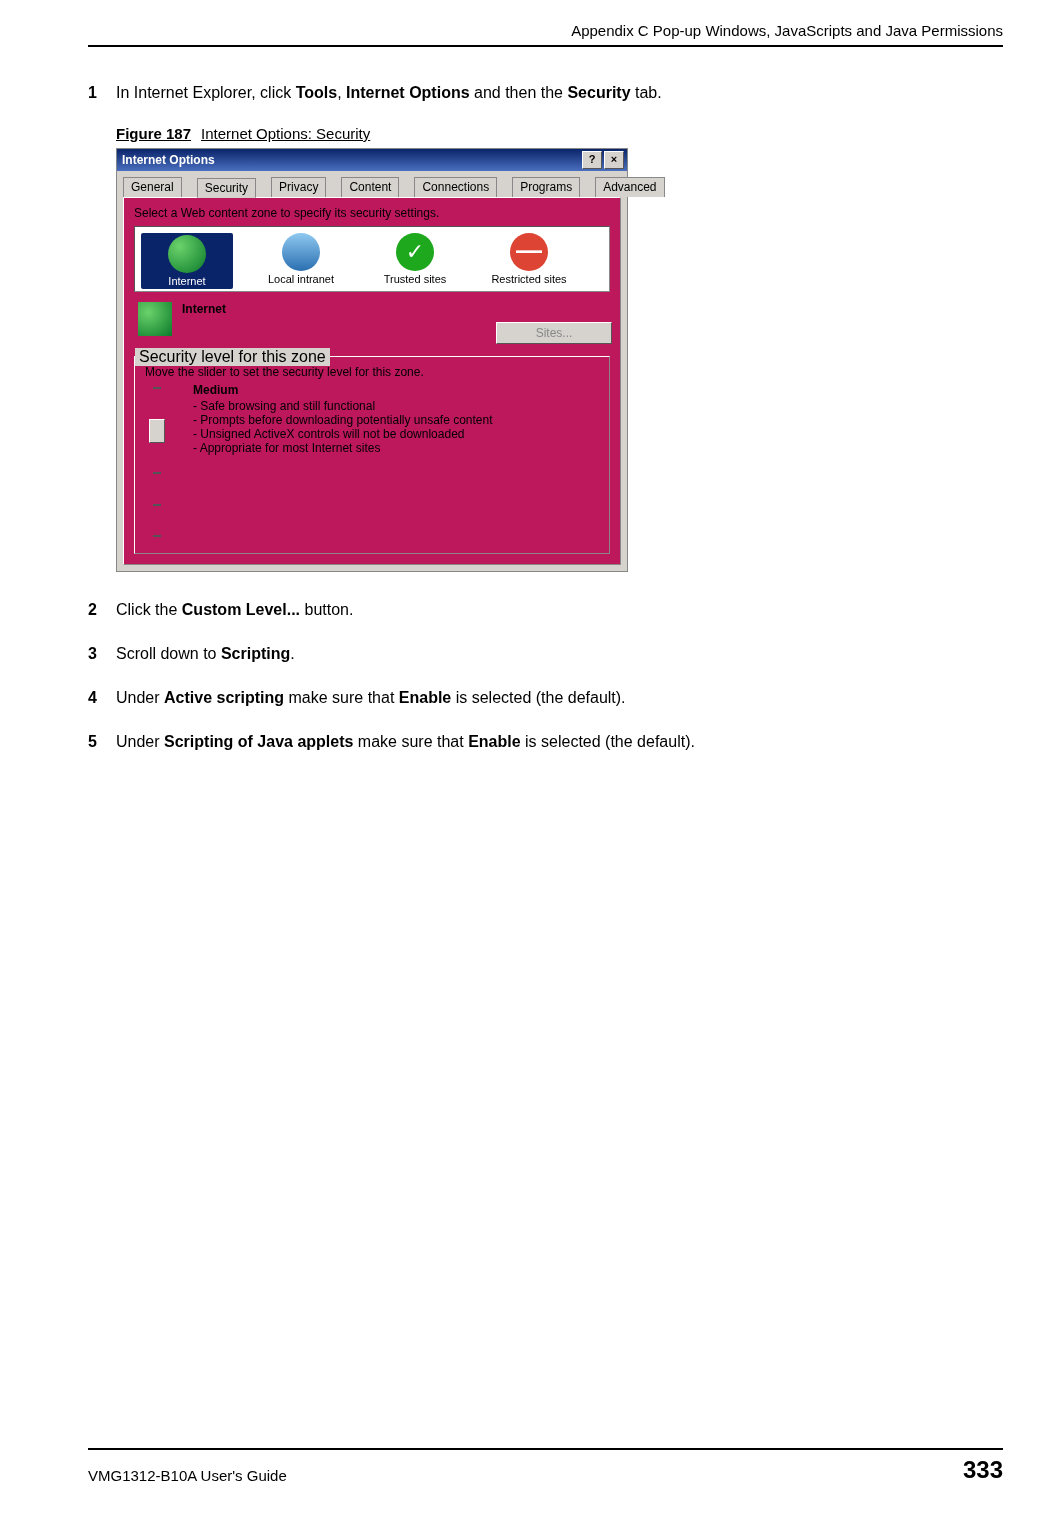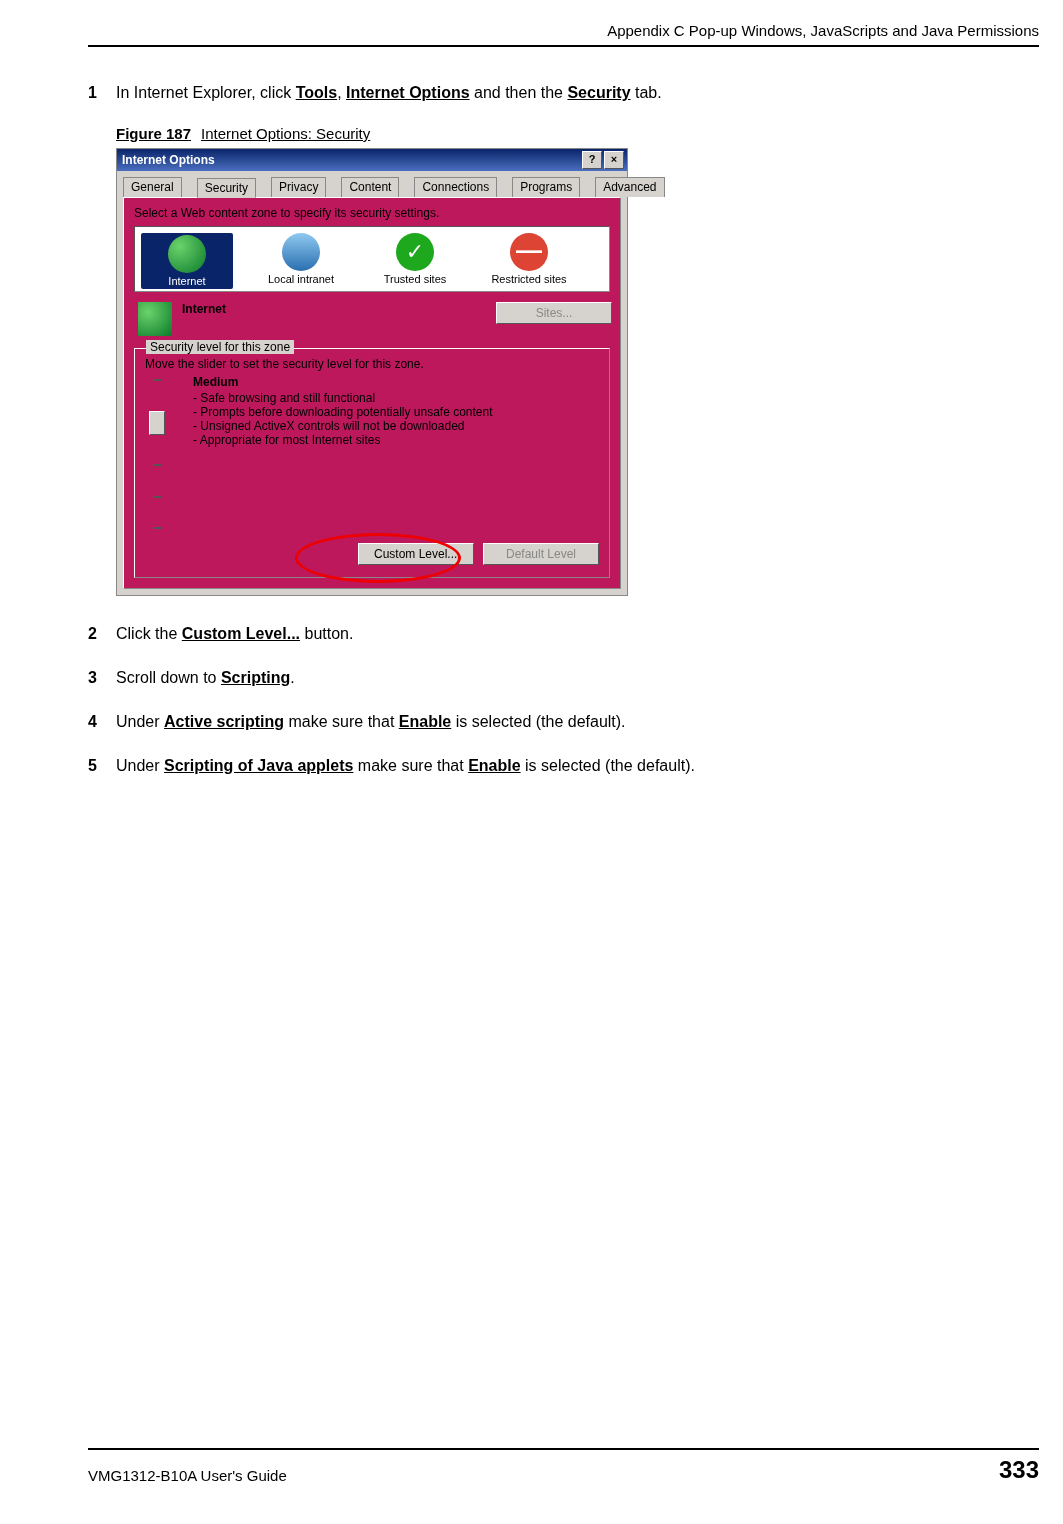--- a/index.html
+++ b/index.html
@@ -13,7 +13,7 @@
     box-sizing: border-box;
   }
   .page {
-    padding: 22px 24px 40px 88px;
+    padding: 22px 60px 40px 88px;
     box-sizing: border-box;
     height: 100%;
     display: flex;

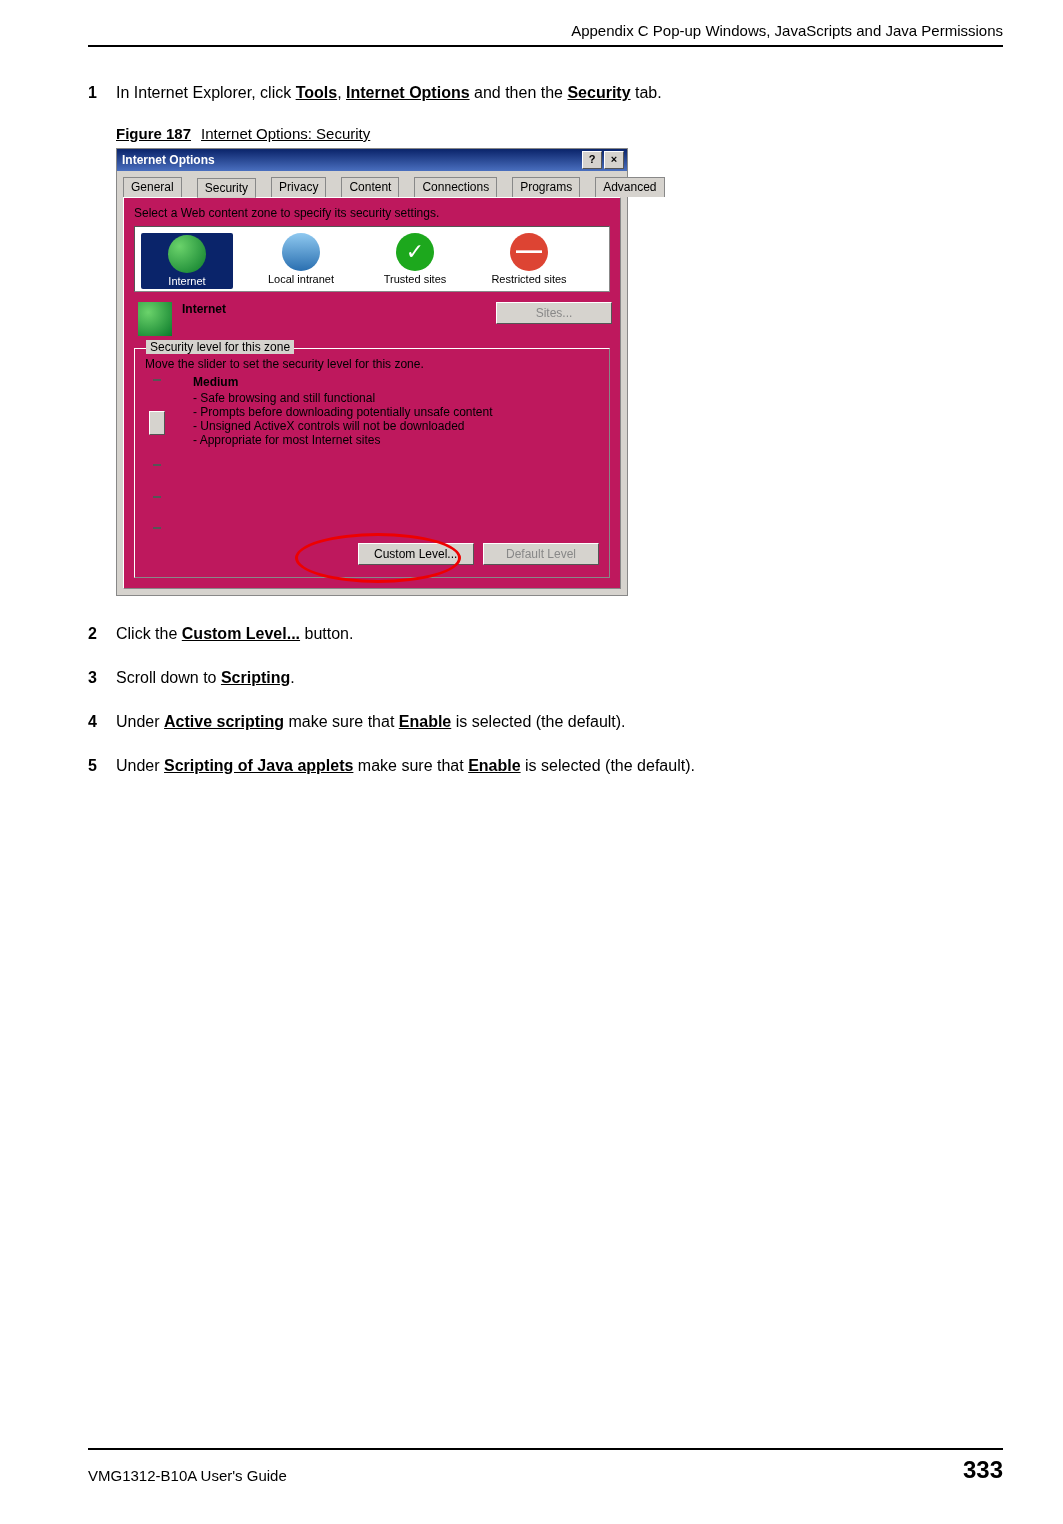--- a/index.html
+++ b/index.html
@@ -38,7 +38,7 @@
     width: 28px;
     flex-shrink: 0;
   }
-  .step-text b { font-weight: bold; text-decoration: underline; }
+  .step-text b { font-weight: bold; }
   .figure-caption {
     font-size: 15px;
     margin-left: 28px;

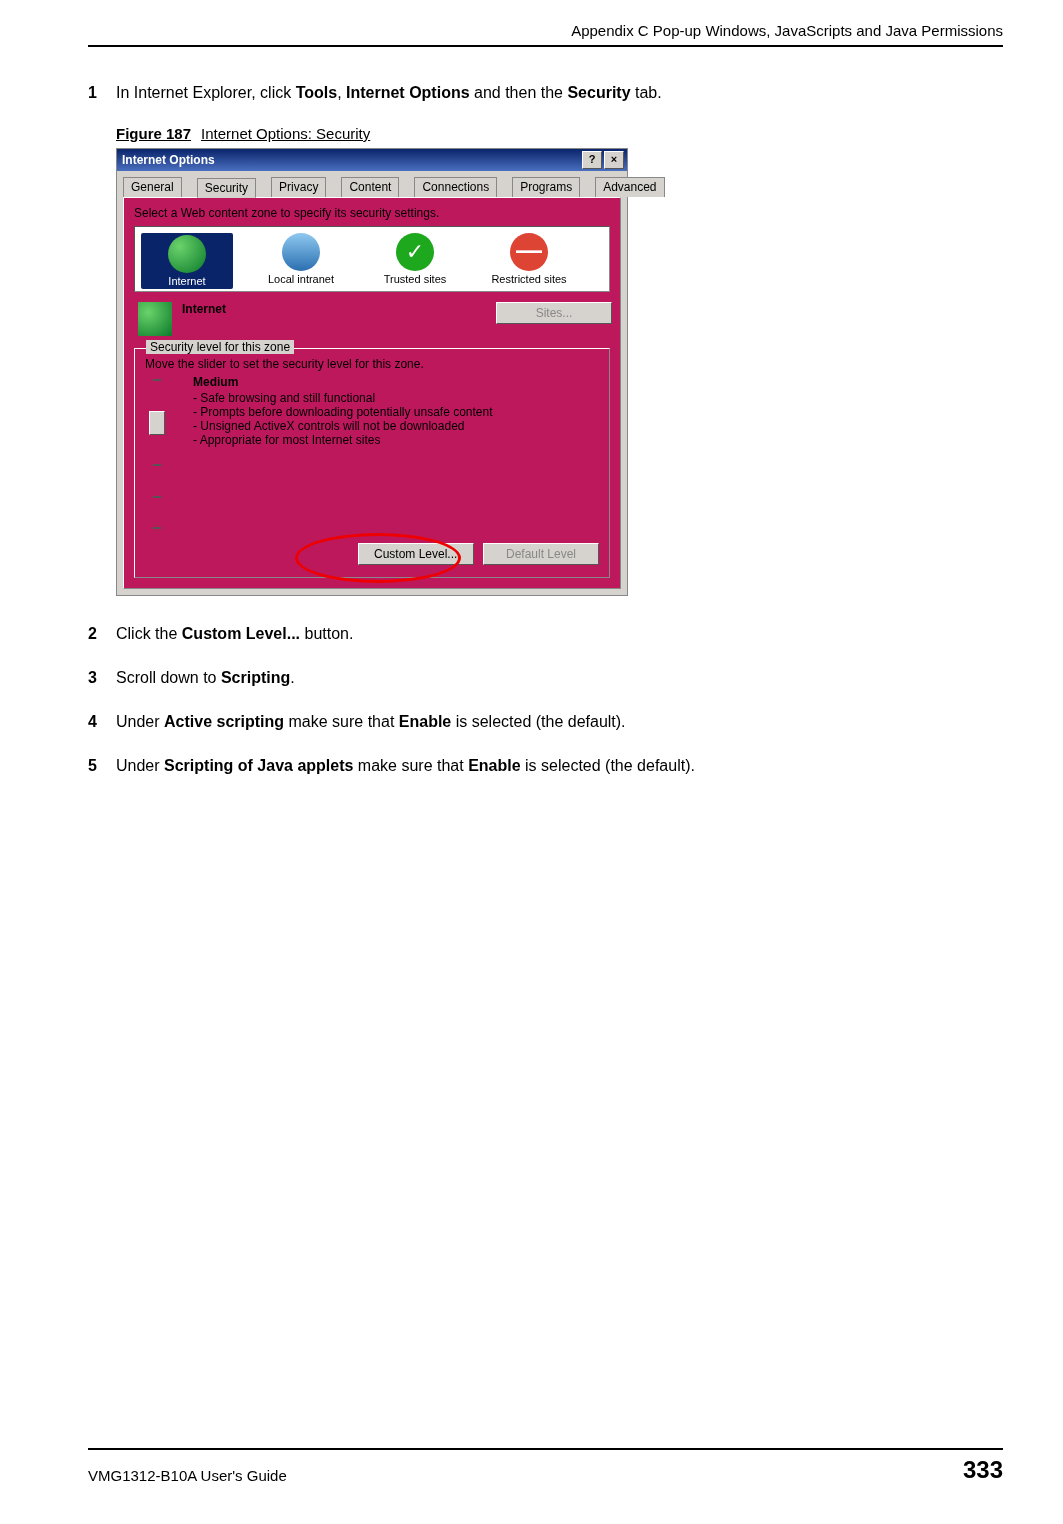--- a/index.html
+++ b/index.html
@@ -171,6 +171,7 @@
     font-size:12px;
     min-width:86px;
     text-align:center;
+    margin-top:20px;
   }
   .btn.disabled{color:#888;}
   .btn-row{ text-align:right; margin-top:10px; }

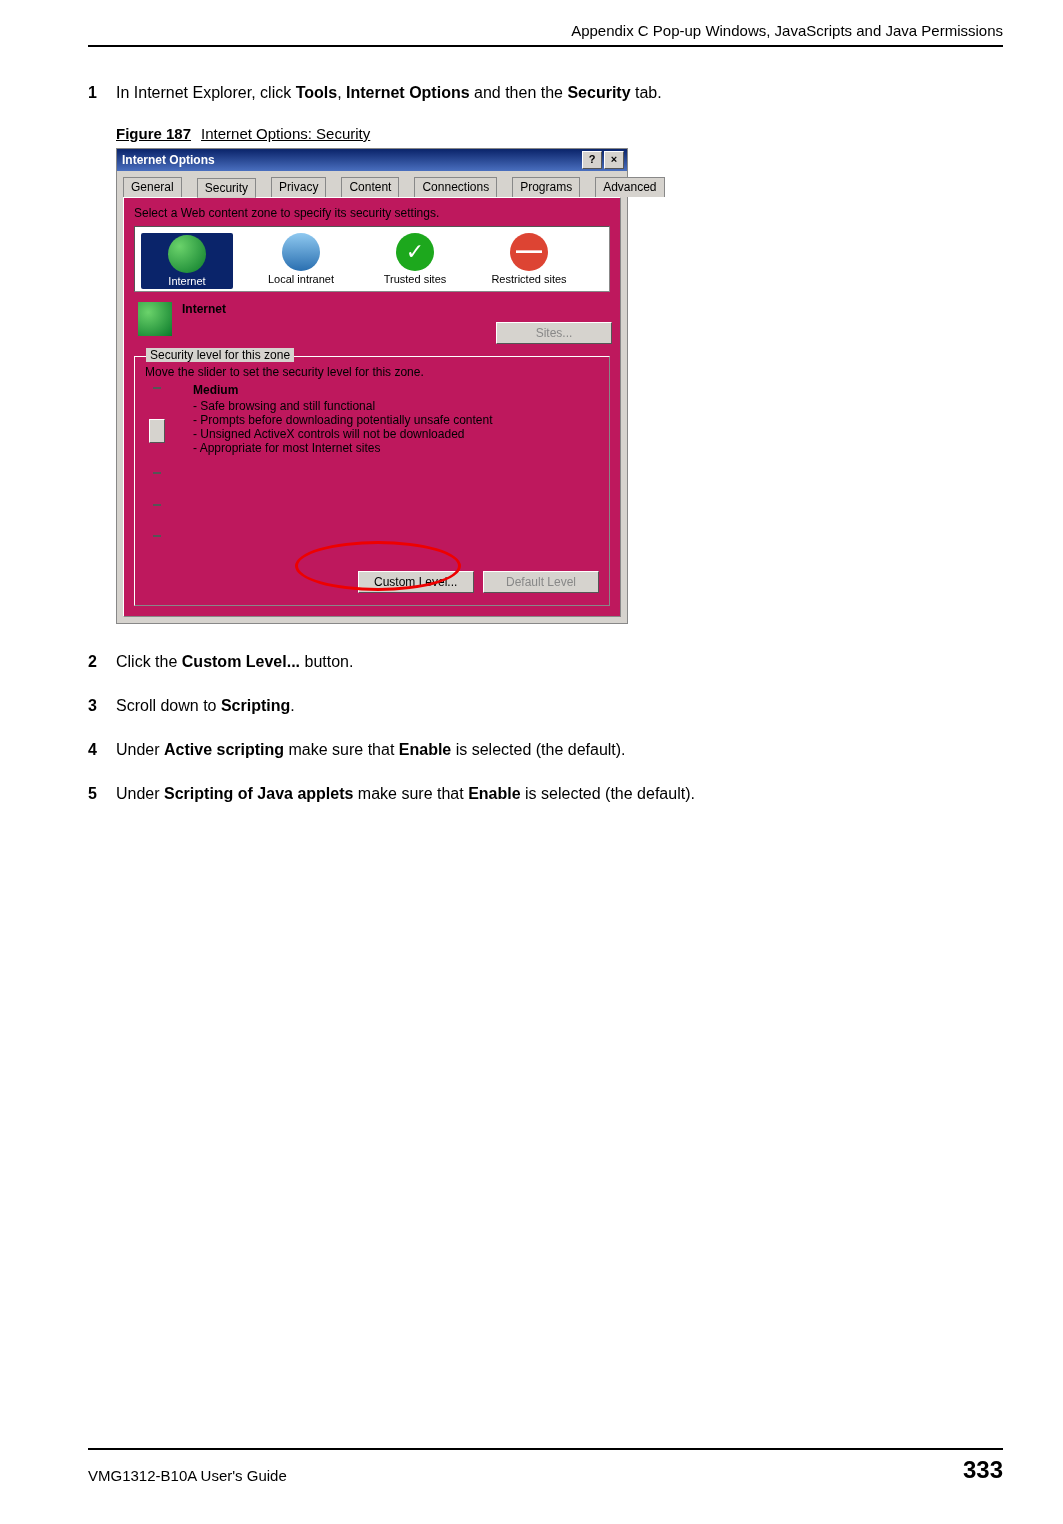--- a/index.html
+++ b/index.html
@@ -148,8 +148,8 @@
     position:relative;
   }
   .groupbox .legend {
-    position:absolute; top:-9px; left:11px;
-    background:#d6d3ce; padding:0 4px; font-size:12px;
+    position:absolute; top:-9px; left:0;
+    background:#d6d3ce; padding:0 4px; font-size:16px;
   }
   .slider-row { display:flex; gap:24px; }
   .slider {

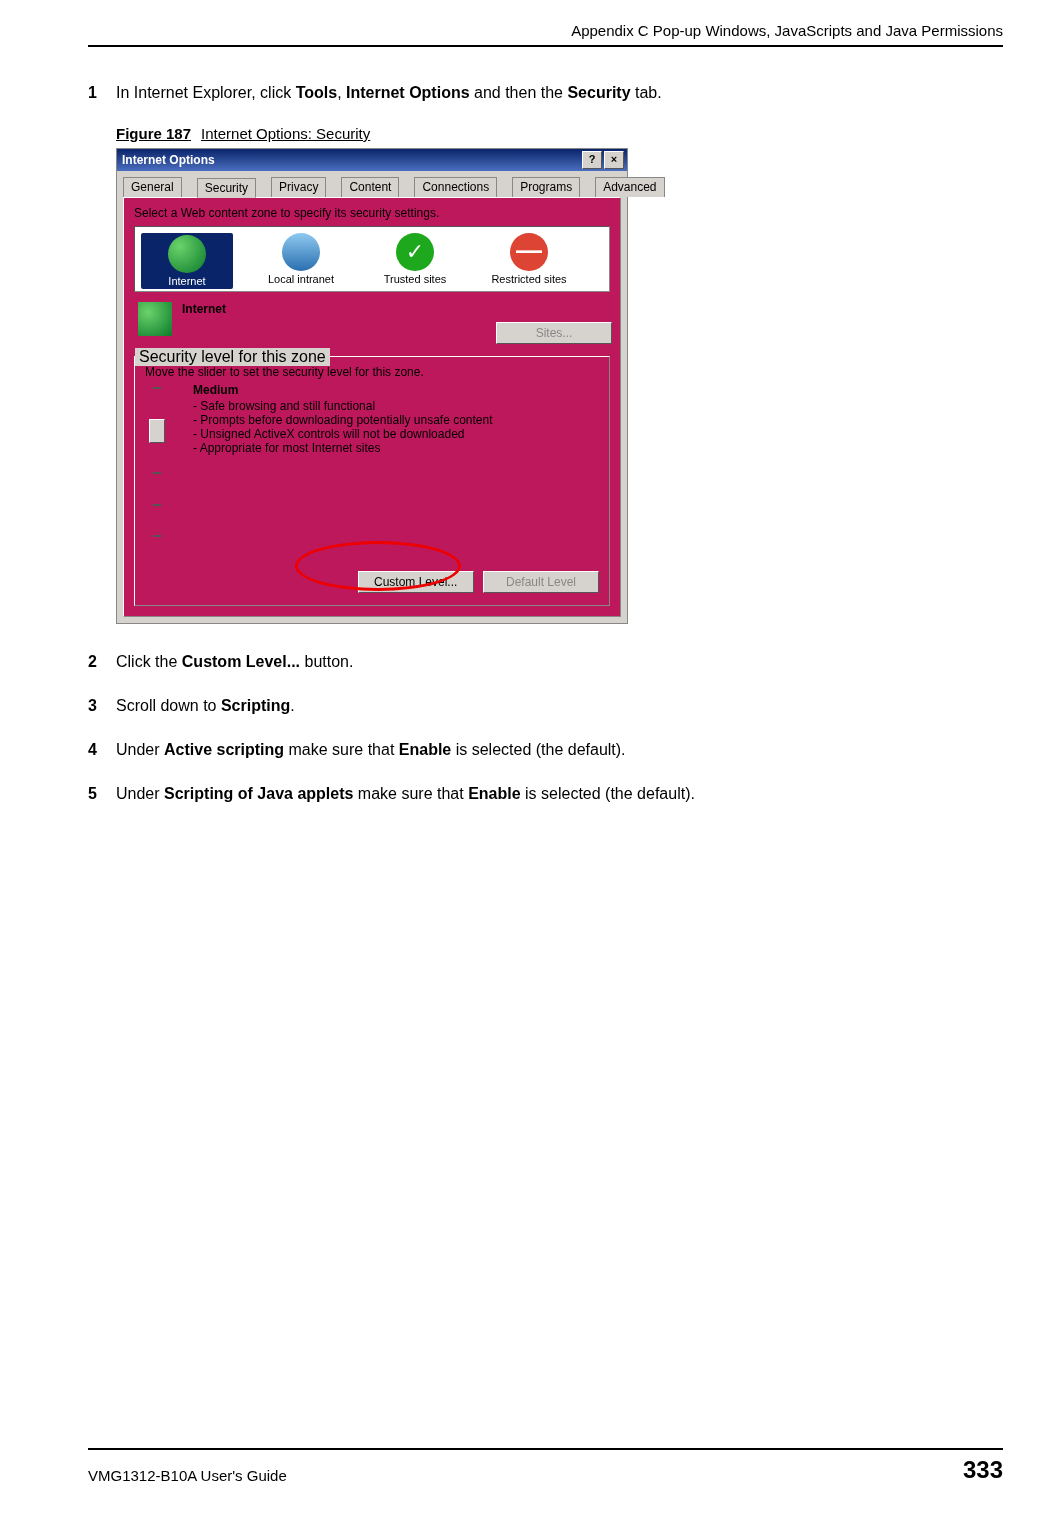--- a/index.html
+++ b/index.html
@@ -287,11 +287,6 @@
               </div>
             </div>
           </div>
-          <div class="btn-row" style="position:relative;">
-            <span class="btn">Custom Level...</span>
-            <span class="btn disabled">Default Level</span>
-            <div class="highlight-oval" style="left:150px;top:-10px;"></div>
-          </div>
         </div>
       </div>
     </div>

